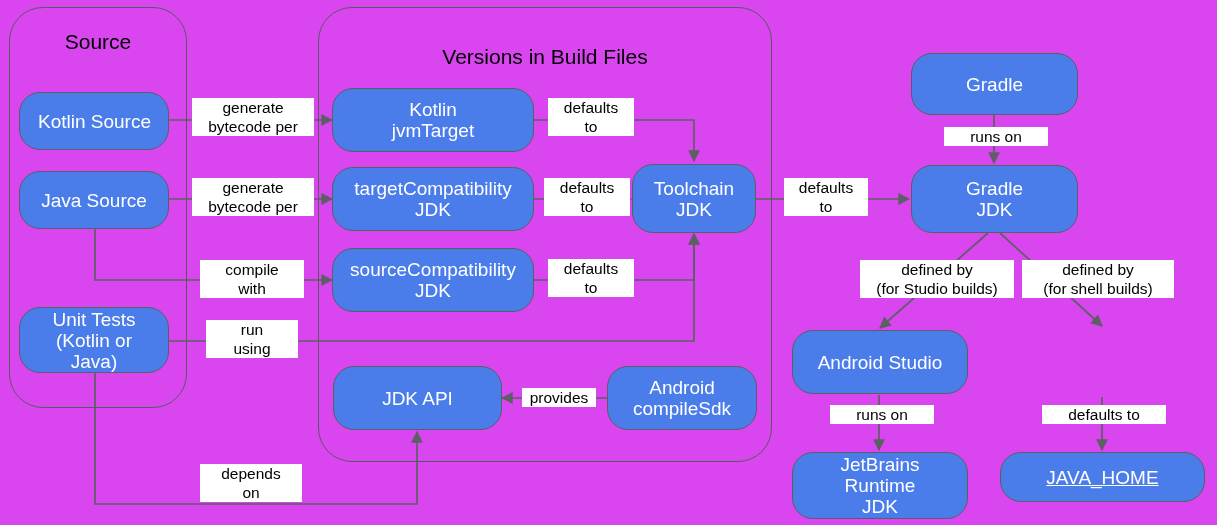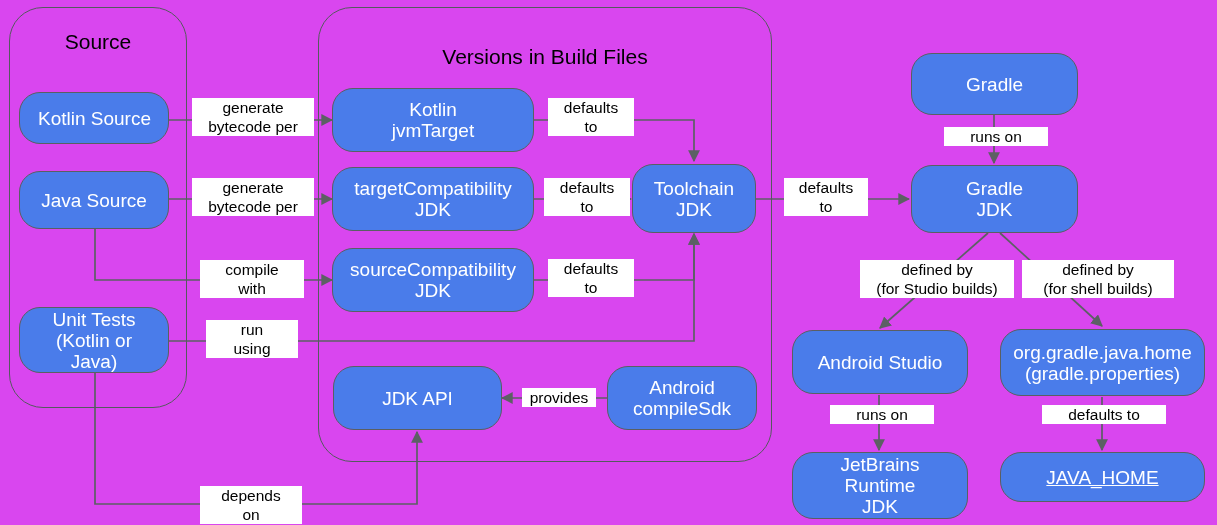--- a/index.html
+++ b/index.html
@@ -117,7 +117,7 @@
   <div class="group-box" style="left:318px; top:7px; width:454px; height:455px;"></div>
   <div class="group-title" style="left:318px; top:45px; width:454px;">Versions in Build Files</div>
 
-  <div class="node" style="left:19px; top:92px; width:150px; height:52px;padding-left:7px;">Kotlin Source</div>
+  <div class="node" style="left:19px; top:92px; width:150px; height:58px;padding-left:7px;">Kotlin Source</div>
 
   <div class="node" style="left:19px; top:171px; width:150px; height:58px;">Java Source</div>
 

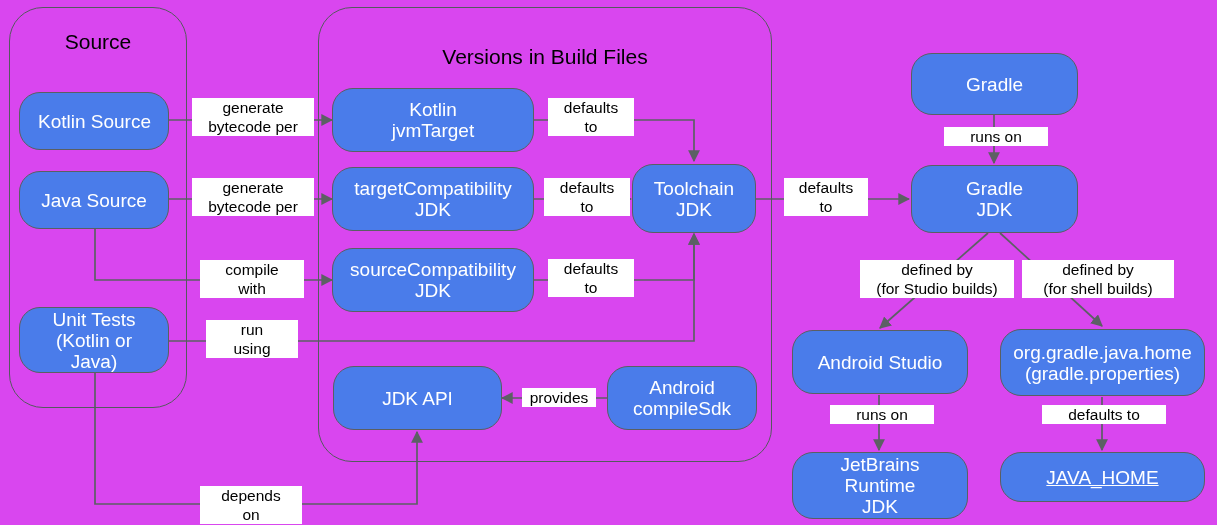--- a/index.html
+++ b/index.html
@@ -153,8 +153,6 @@
 Runtime
 JDK</div>
 
-  <div class="node" style="left:1000px; top:329px; width:205px; height:67px;">org.gradle.java.home
-(gradle.properties)</div>
 
   <div class="node" style="left:1000px; top:452px; width:205px; height:50px;text-decoration:underline;">JAVA_HOME</div>
 

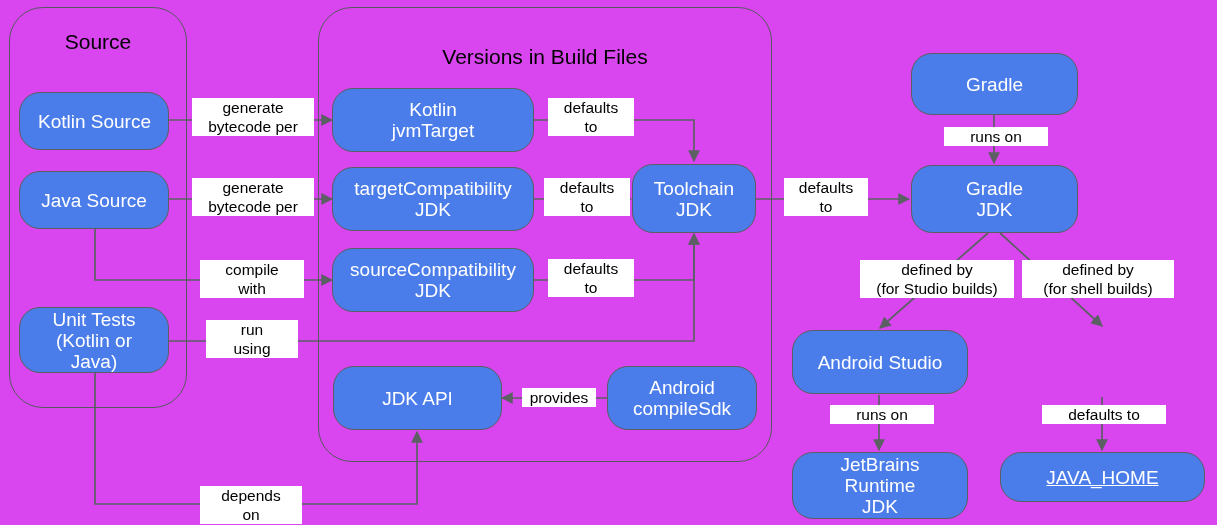--- a/index.html
+++ b/index.html
@@ -168,7 +168,7 @@
   <div class="edge-label" style="left:206px; top:320px; width:88px;">run
 using</div>
 
-  <div class="edge-label" style="left:200px; top:486px; width:98px;text-align:center;">depends
+  <div class="edge-label" style="left:200px; top:464px; width:98px;text-align:center;">depends
 on</div>
 
   <div class="edge-label" style="left:548px; top:98px; width:82px;">defaults

